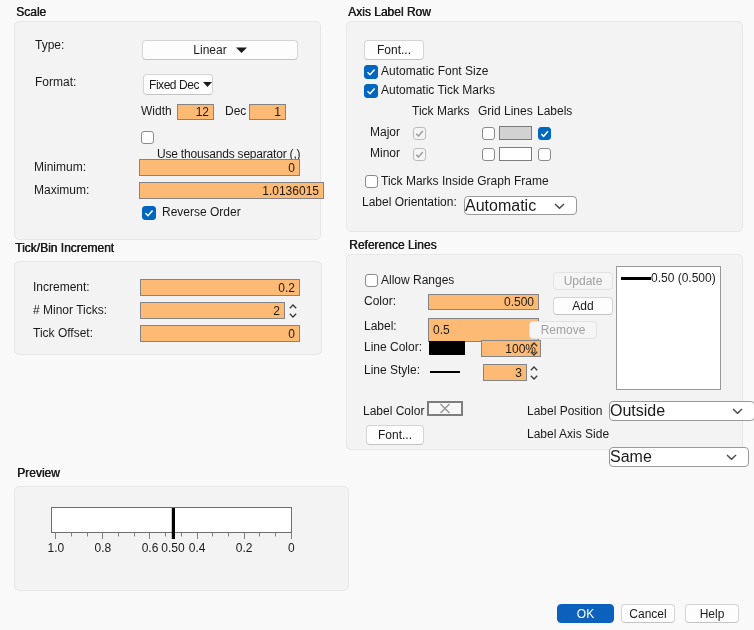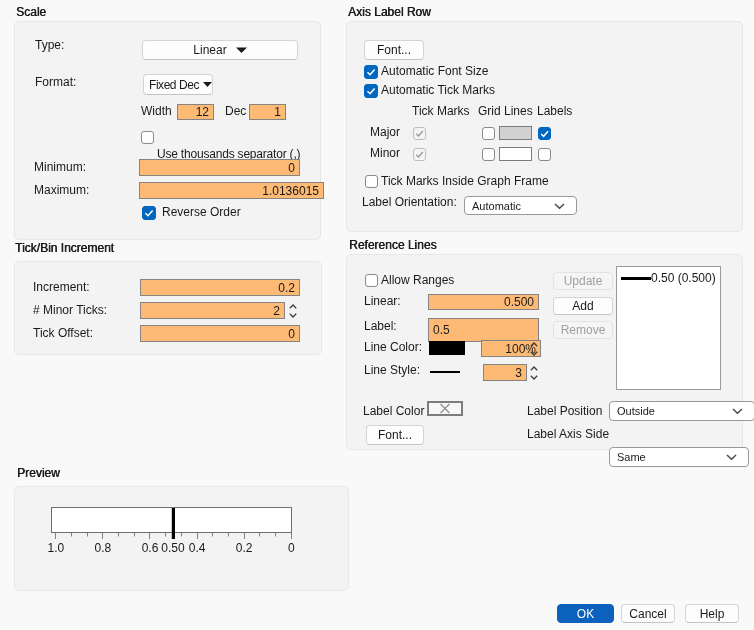--- a/index.html
+++ b/index.html
@@ -15,7 +15,7 @@
   .cb{position:absolute;width:13px;height:13px;box-sizing:border-box;border:1px solid #8a8a8a;border-radius:3px;background:#fff}
   .cb.on{background:#0067c0;border-color:#0067c0}
   .cb.disOn{background:#f4f4f4;border-color:#bdbdbd}
-  .combo{position:absolute;background:#fff;border:1px solid #999;border-radius:4px;box-sizing:border-box;font-size:11px;display:flex;align-items:center;padding-left:7px}
+  .combo{position:absolute;background:#fff;border:1px solid #999;border-radius:4px;box-sizing:border-box;font-size:16px;display:flex;align-items:center;}
   .combo svg{position:absolute;right:11px;top:50%;margin-top:-3px}
   svg{display:block}
 </style>

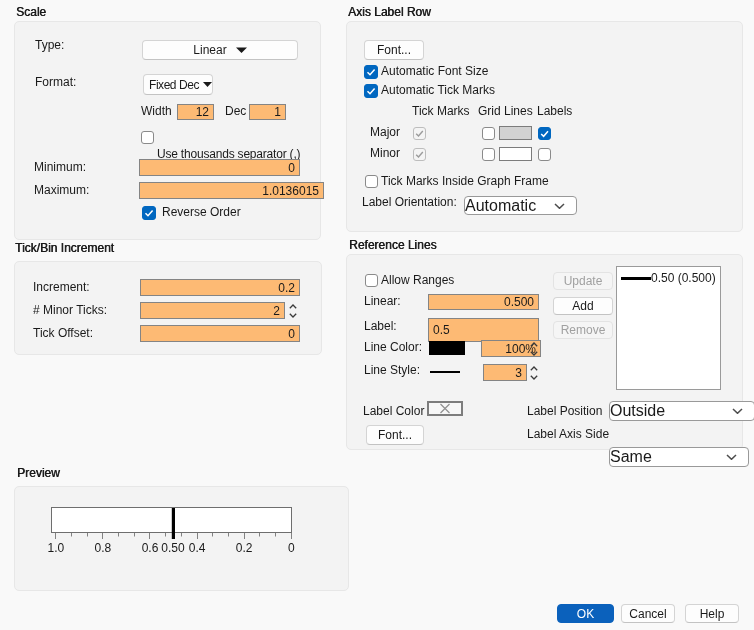--- a/index.html
+++ b/index.html
@@ -170,7 +170,7 @@
 <div class="cb" style="left:365px;top:274px"></div>
 <div class="lbl" style="left:381px;top:274px">Allow Ranges</div>
 
-<div class="lbl" style="left:364px;top:295px">Linear:</div>
+<div class="lbl" style="left:364px;top:295px">Color:</div>
 <div class="inp r" style="left:428px;top:294px;width:111px;height:16px">0.500</div>
 <div class="lbl" style="left:364px;top:320px">Label:</div>
 <div class="inp l" style="left:428px;top:318px;width:111px;height:24px">0.5</div>

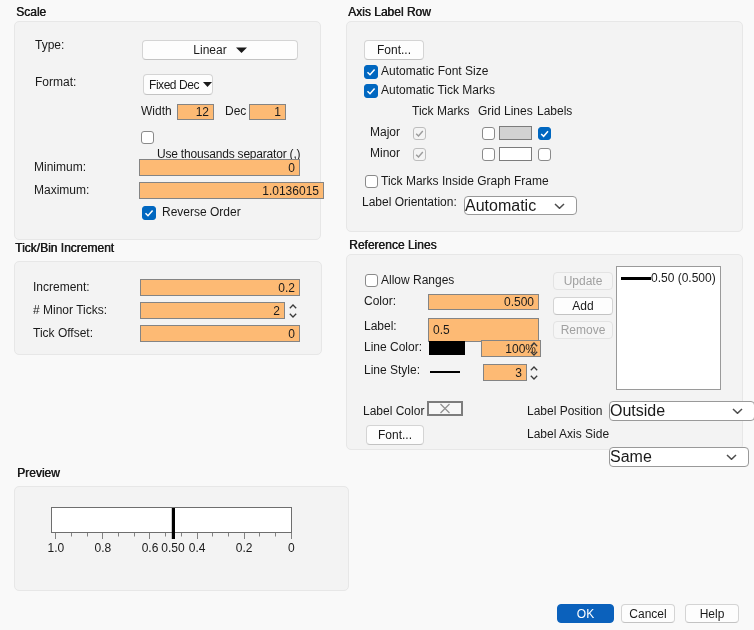--- a/index.html
+++ b/index.html
@@ -197,7 +197,7 @@
 
 <div class="btn dis" style="left:553px;top:272px;width:60px;height:18px">Update</div>
 <div class="btn" style="left:553px;top:297px;width:60px;height:18px">Add</div>
-<div class="btn dis" style="left:553px;top:321px;width:60px;height:18px">Remove</div>
+<div class="btn dis" style="left:529px;top:321px;width:68px;height:18px">Remove</div>
 
 <div style="position:absolute;left:616px;top:266px;width:105px;height:124px;background:#fff;border:1px solid #9a9a9a;box-sizing:border-box"></div>
 <div style="position:absolute;left:621px;top:277px;width:30px;height:3px;background:#000"></div>

